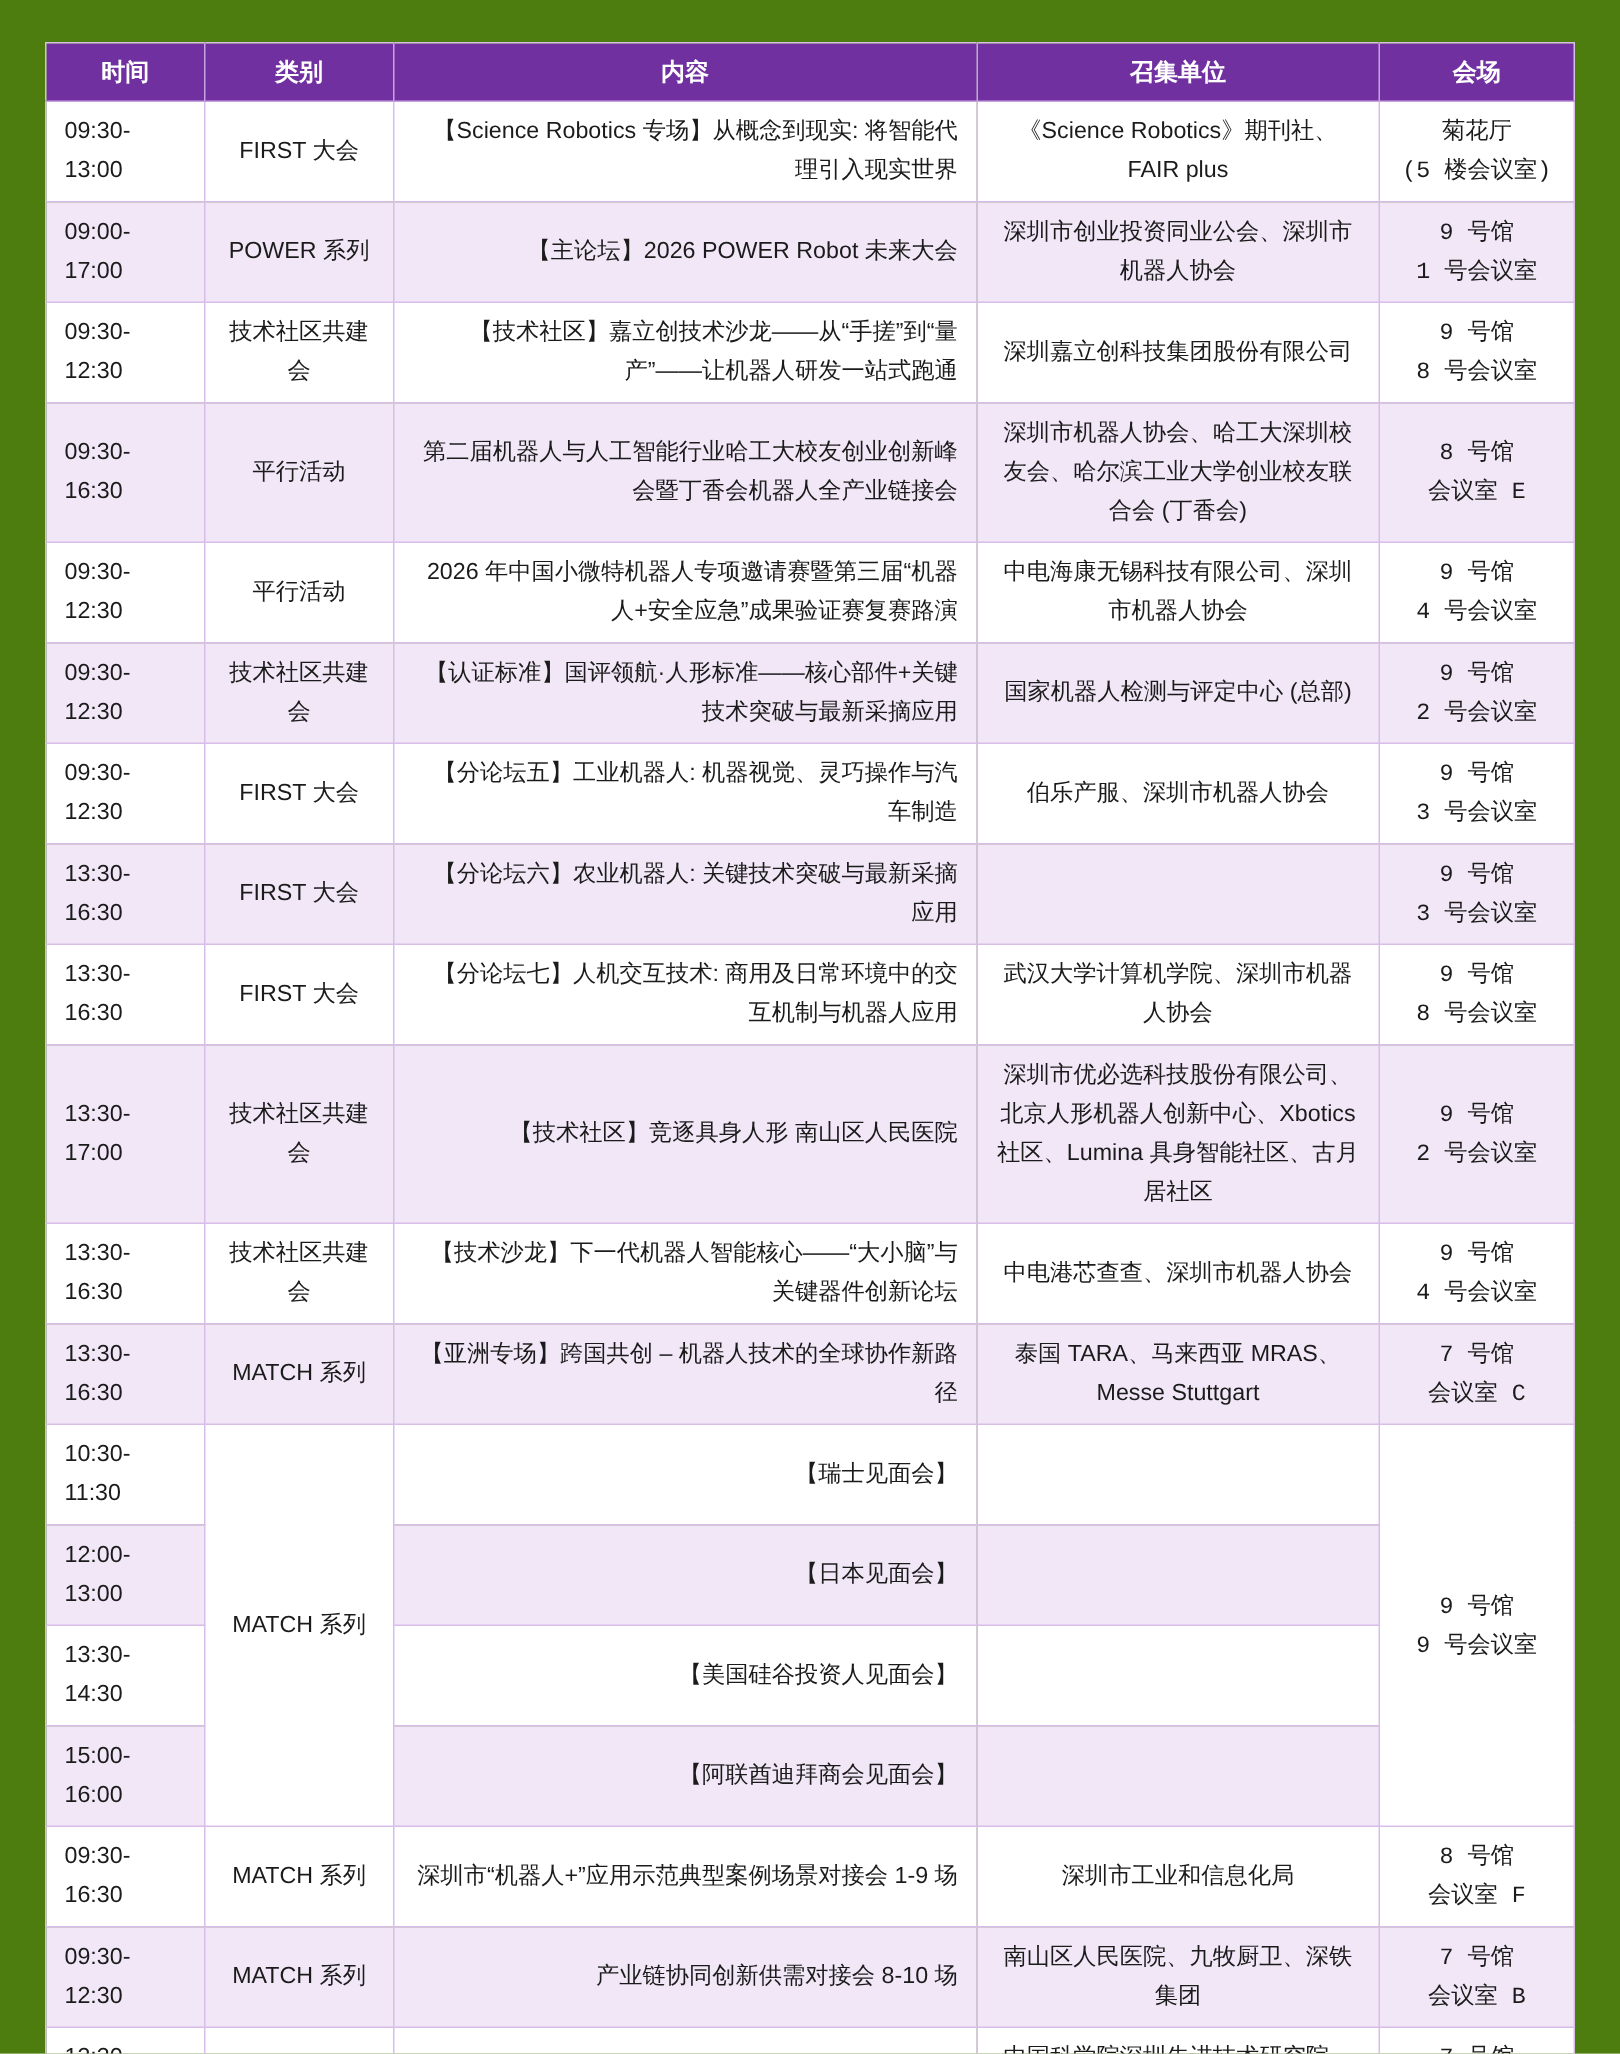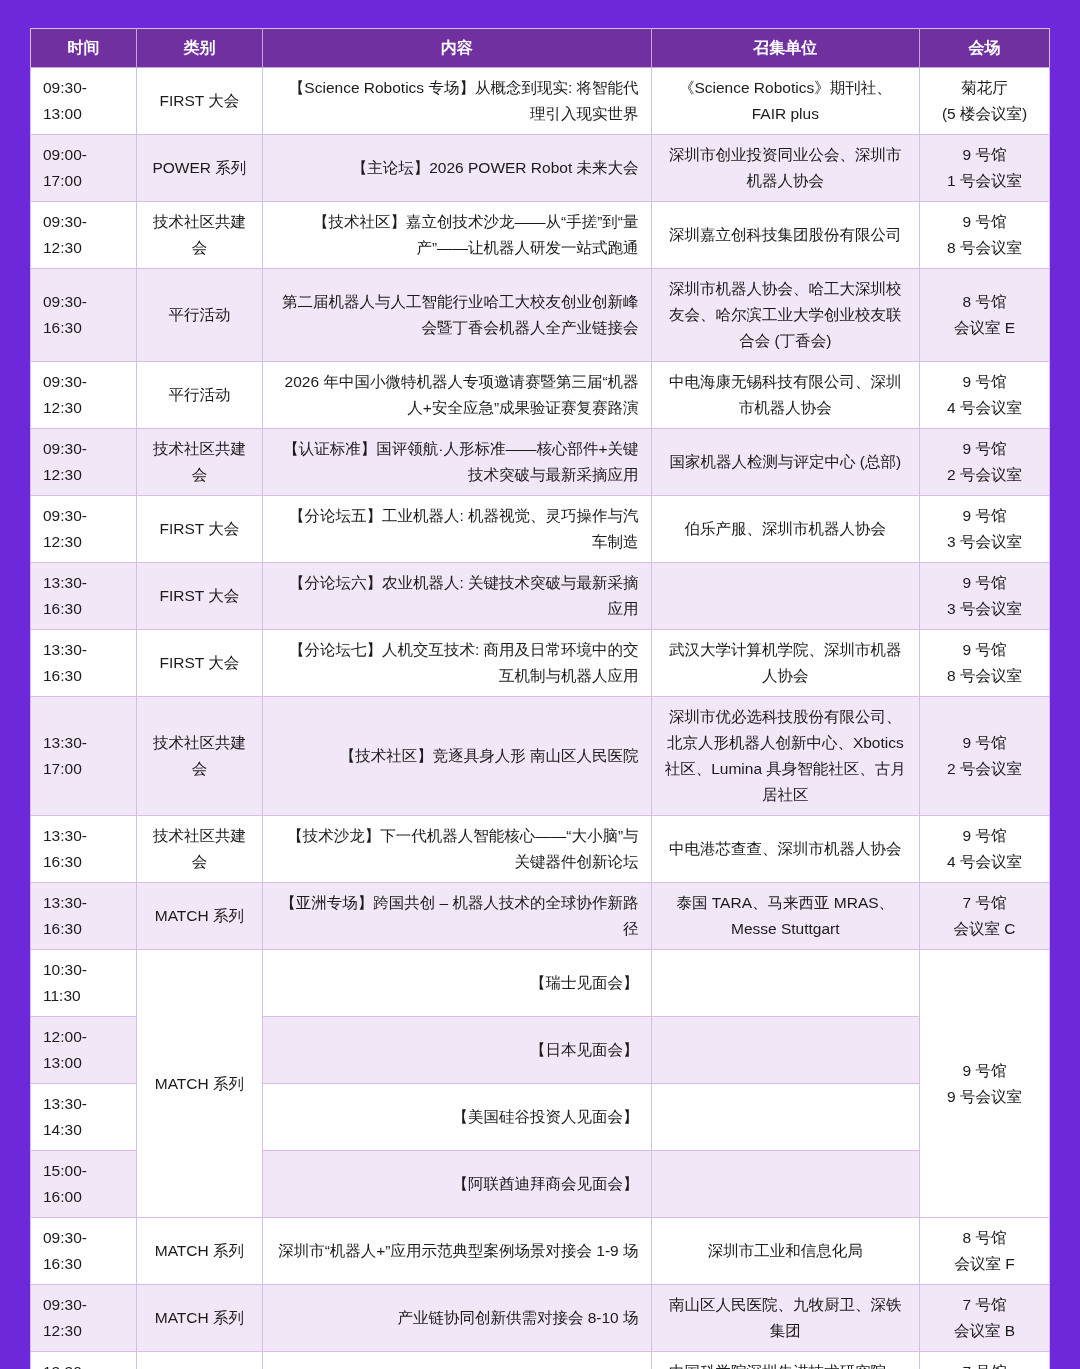--- a/index.html
+++ b/index.html
@@ -14,7 +14,7 @@
     height: 1369px;
     box-sizing: border-box;
     padding: 28px 30px 24px 30px;
-    background: #6d28d9;
+    background: #4d7c0f;
   }
   table.schedule {
     width: 1020px;

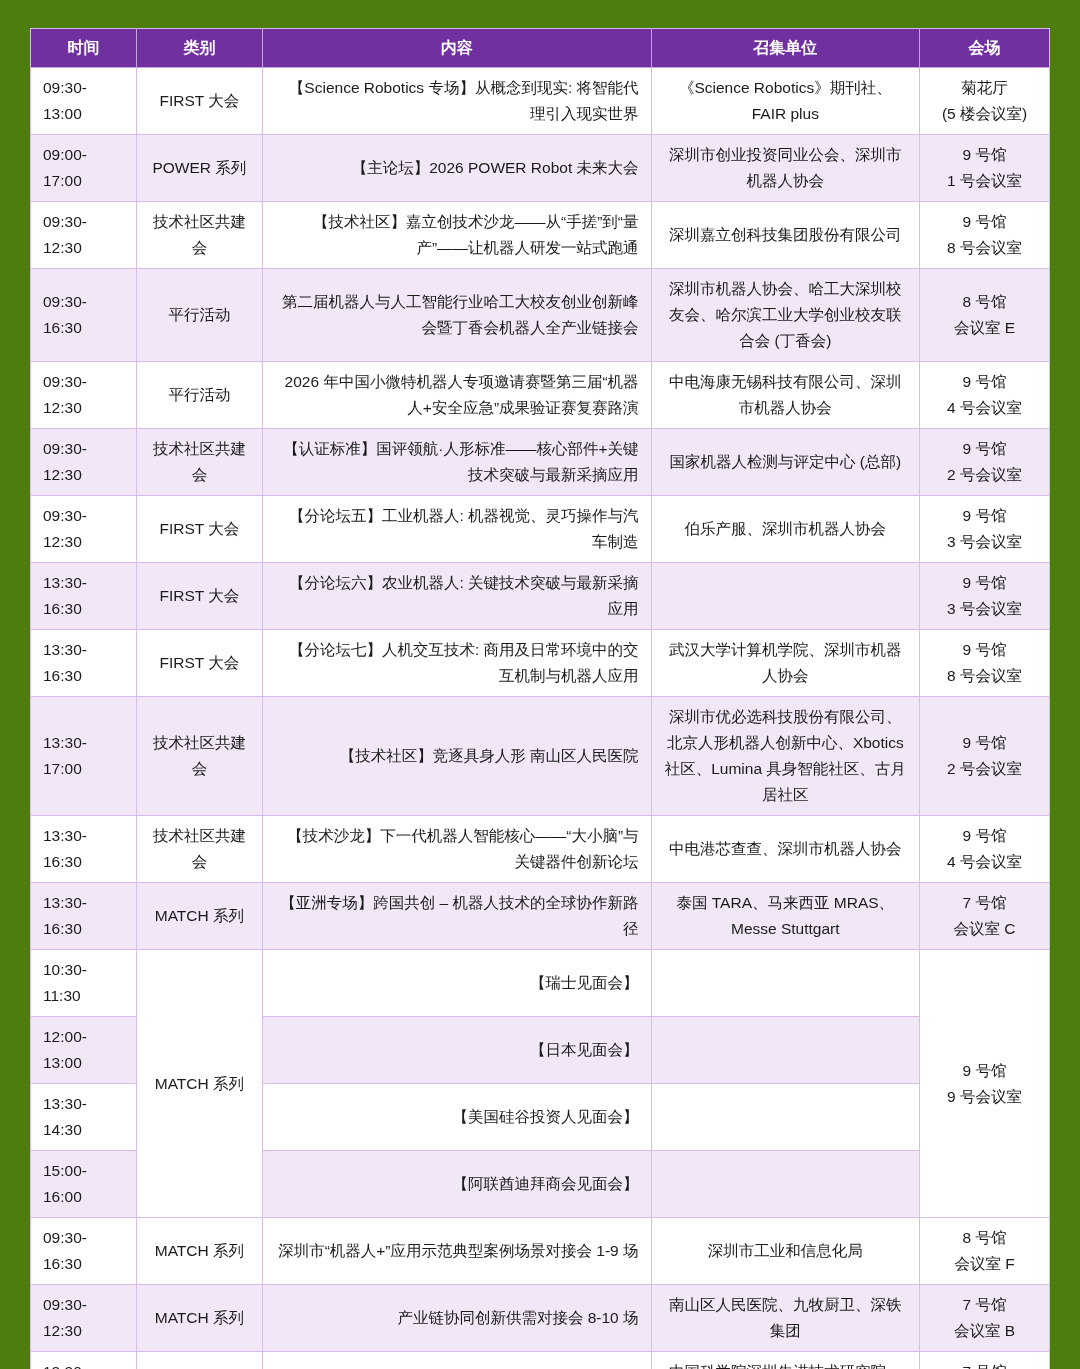--- a/index.html
+++ b/index.html
@@ -51,7 +51,7 @@
   td.cell-category { text-align: center; padding-left: 6px; padding-right: 6px; }
   td.cell-content  { text-align: right; }
   td.cell-organizer{ text-align: center; }
-  td.cell-venue    { text-align: center; white-space: pre-line; padding-left: 6px; padding-right: 6px; }
+  td.cell-venue    { text-align: center; white-space: pre-line; padding-left: 6px; padding-right: 6px; font-family: Liberation Mono, monospace; }
 </style>
 </head>
 <body>

